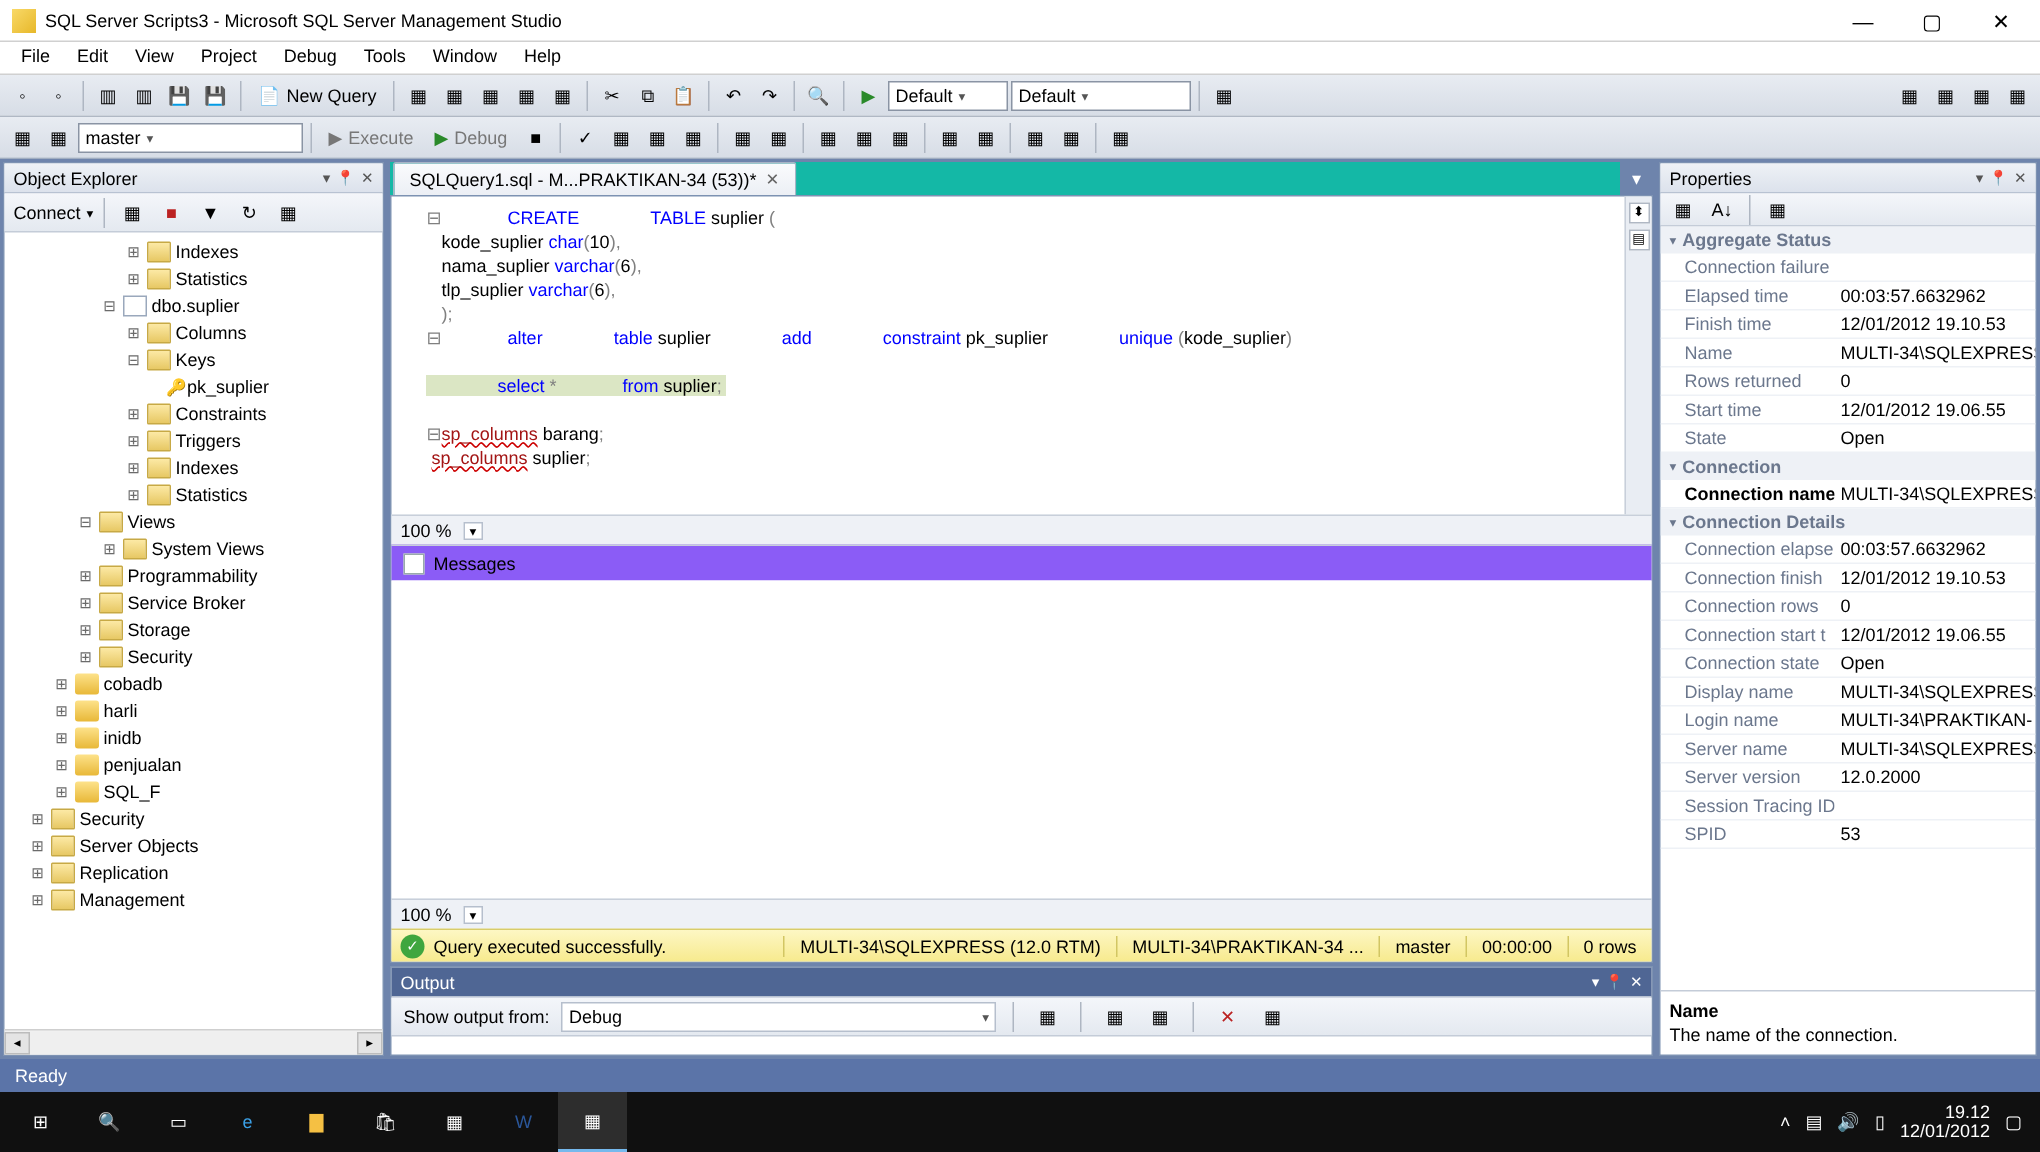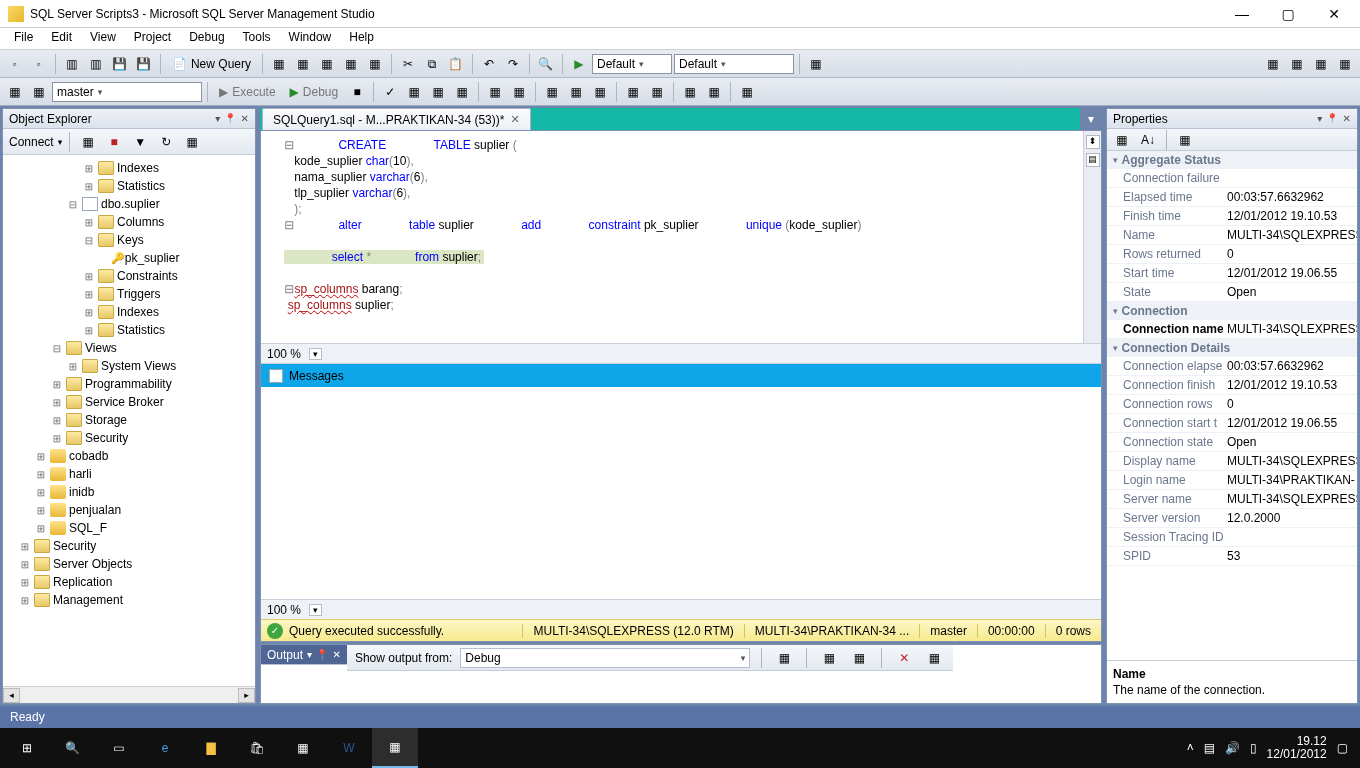--- a/index.html
+++ b/index.html
@@ -50,7 +50,7 @@
 .hl { background:#dbe6c4; }
 .zbar { height:20px; border-top:1px solid #c8cfda; background:#eef1f6; display:flex; align-items:center; padding:0 6px; font-size:11px; }
 .zbar .zsel { margin-left:8px; border:1px solid #b6bfcd; padding:0 3px; background:#fff; font-size:9px; }
-.msgs-tab { height:24px; border-top:1px solid #c8cfda; background:#0ea5e9; display:flex; align-items:center; padding:0 8px; gap:6px; }
+.msgs-tab { height:24px; border-top:1px solid #c8cfda; background:#8b5cf6; display:flex; align-items:center; padding:0 8px; gap:6px; }
 .msgs-tab .mi { width:14px; height:14px; background:#fff; border:1px solid #9aa; }
 .status { height:22px; background:linear-gradient(#fdf7c4,#f7ea8e); border-top:1px solid #d8cc6a; display:flex; align-items:center; font-size:11px; }
 .status .ok { width:16px; height:16px; border-radius:50%; background:#3fa63f; margin:0 6px; display:flex; align-items:center; justify-content:center; color:#fff; font-size:10px; }

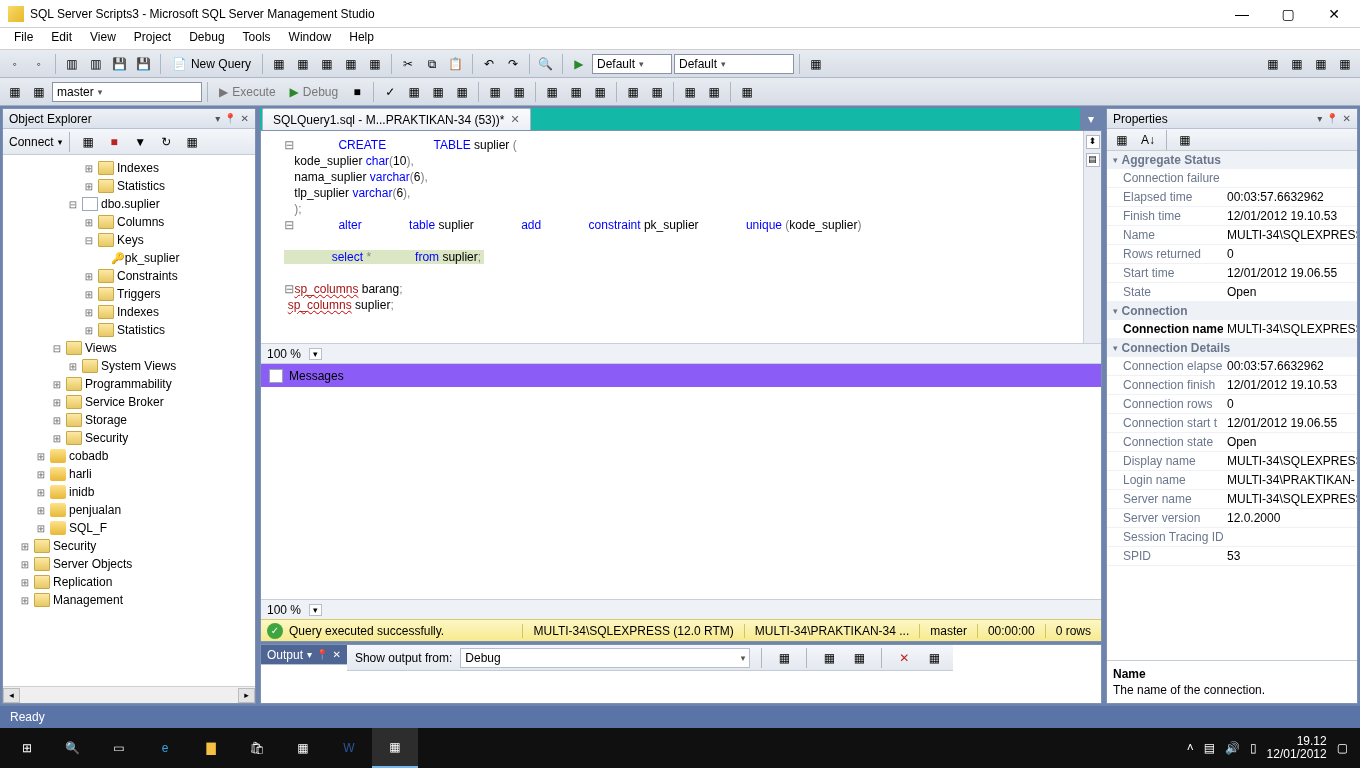--- a/index.html
+++ b/index.html
@@ -67,7 +67,7 @@
 .prow .pv { flex:1; padding:2px 4px; white-space:nowrap; overflow:hidden; }
 .pdesc { border-top:1px solid #c4ccd8; padding:6px; font-size:11px; }
 .pdesc b { display:block; margin-bottom:2px; }
-.output { height:60px; margin:0 2px 2px 2px; background:#fff; border:1px solid #7d92b2; display:flex; }
+.output { height:60px; margin:0 2px 2px 2px; background:#fff; border:1px solid #7d92b2; display:flex; flex-direction:column; }
 .output .bar { height:26px; background:linear-gradient(#f4f6fa,#e4e9f0); border-bottom:1px solid #c4ccd8; display:flex; align-items:center; padding:0 8px; gap:8px; }
 .out-sel { width:290px; height:20px; border:1px solid #b6bfcd; background:#fff; padding:0 4px; display:flex; align-items:center; }
 .out-sel .arr{ margin-left:auto; font-size:9px; color:#555;}

